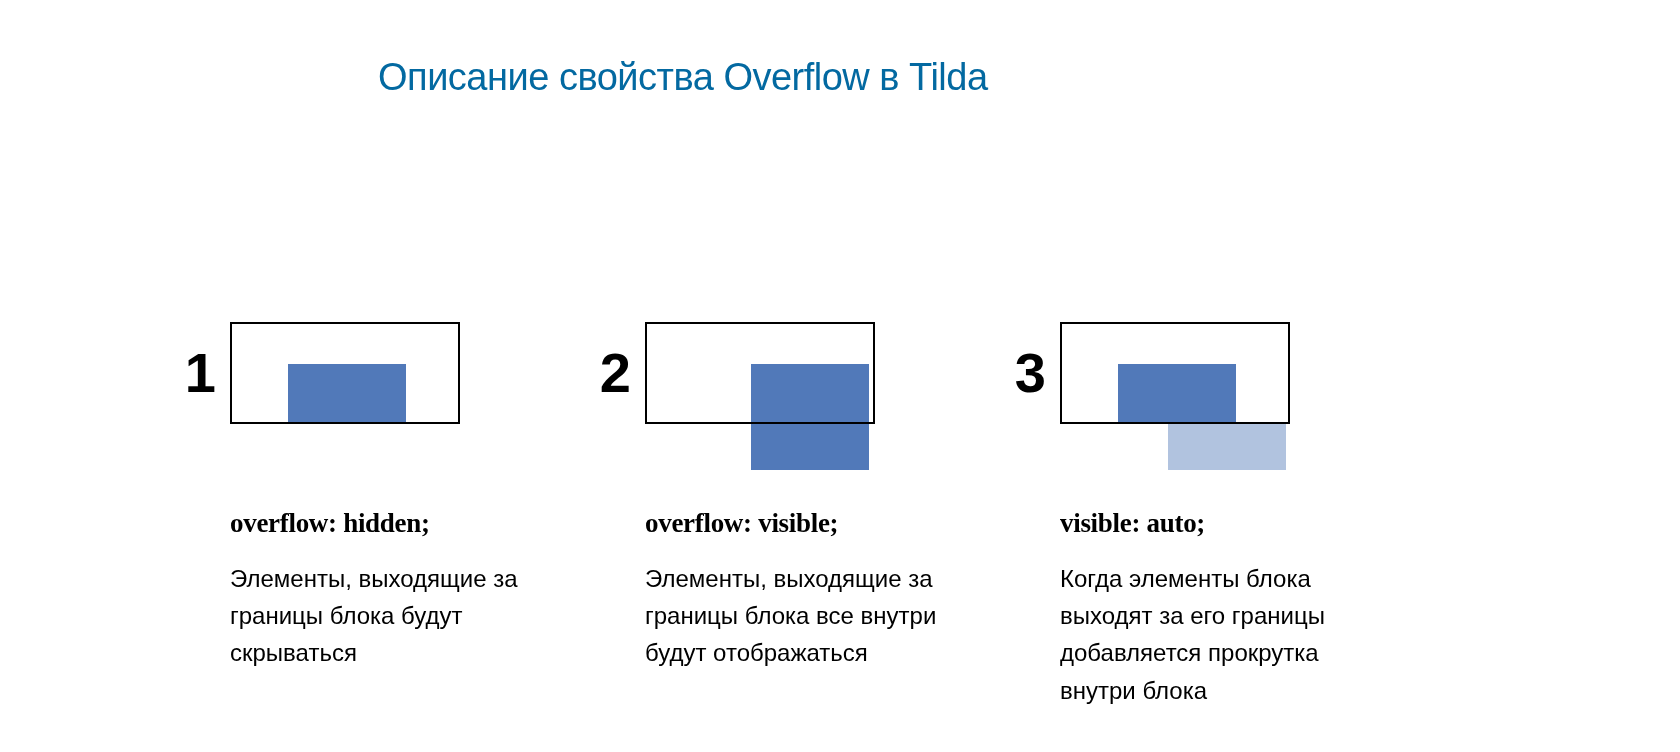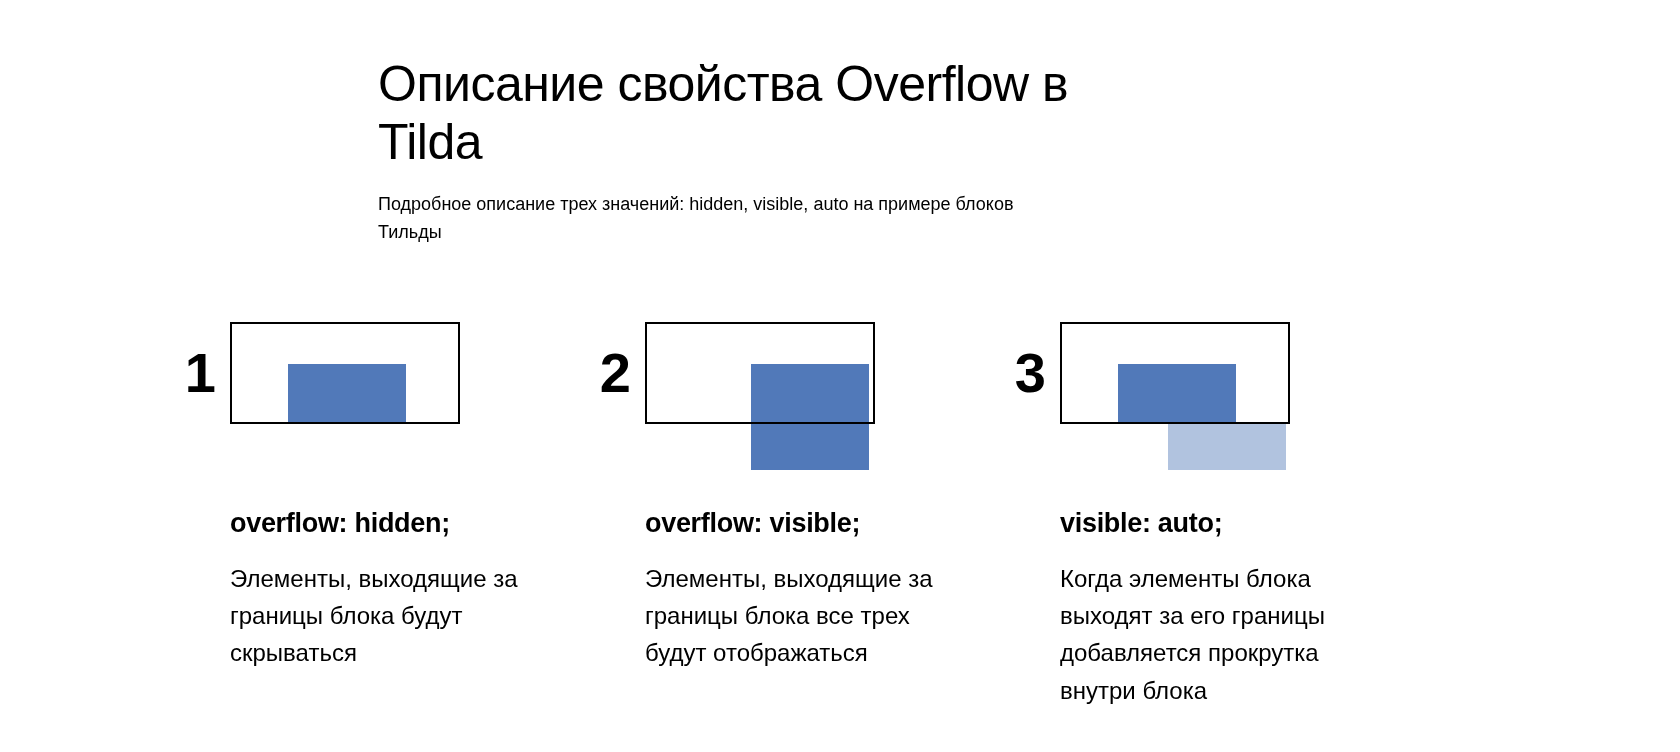--- a/index.html
+++ b/index.html
@@ -18,11 +18,11 @@
     width: 700px;
   }
   .page-title {
-    font-size: 50px;
+    font-size: 38px;
     font-weight: 500;
     line-height: 1.15;
     letter-spacing: -0.5px;
-    color: #000000;
+    color: #0369a1;
   }
   .page-subtitle {
     margin-top: 20px;

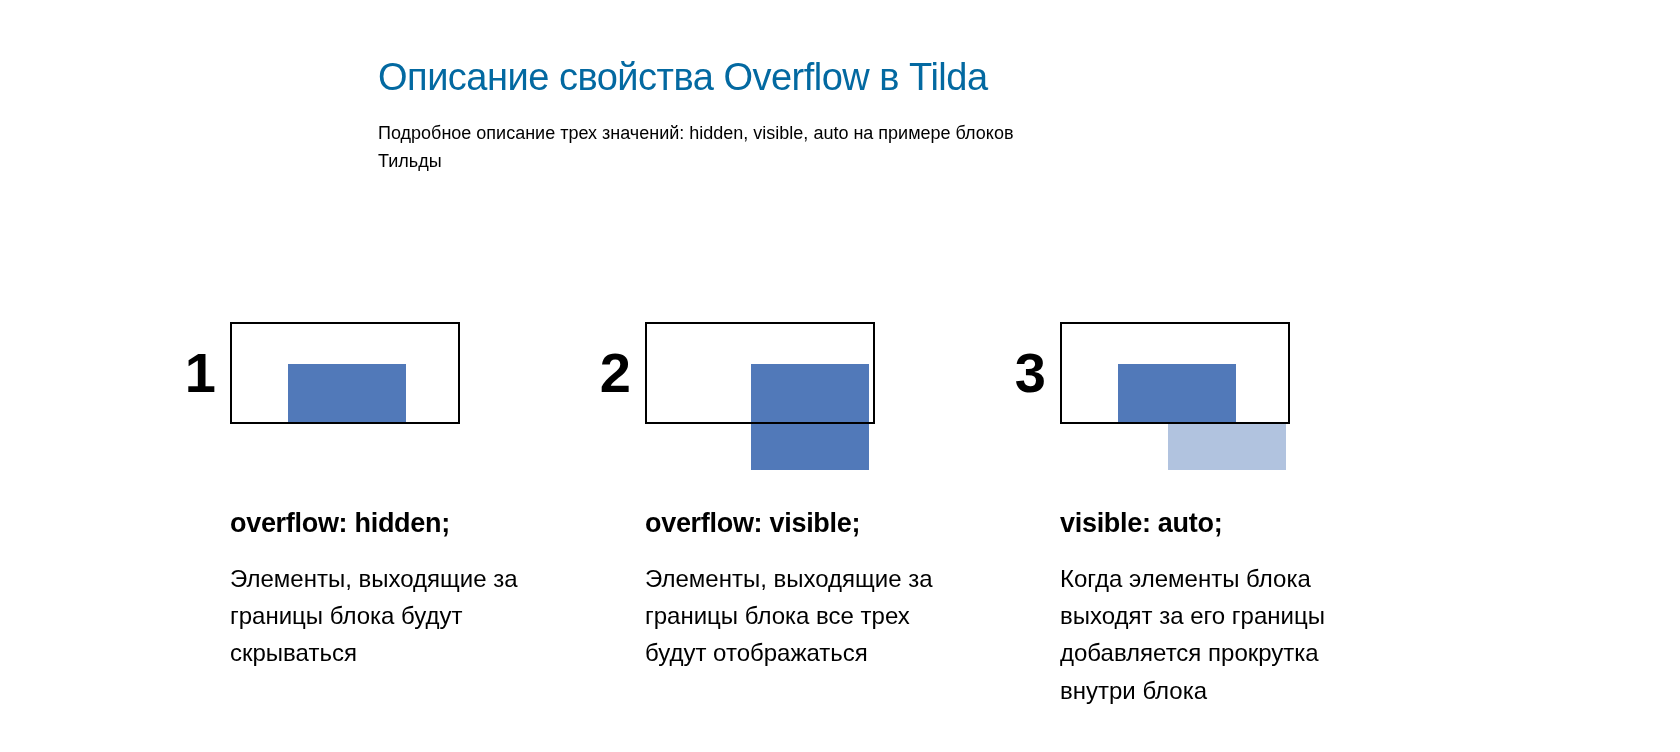--- a/index.html
+++ b/index.html
@@ -154,7 +154,6 @@
 
 <div class="header-block">
   <h1 class="page-title">Описание свойства Overflow в Tilda</h1>
-  <p class="page-subtitle">Подробное описание трех значений: hidden, visible, auto на примере блоков Тильды</p>
 </div>
 
 <div class="cards">

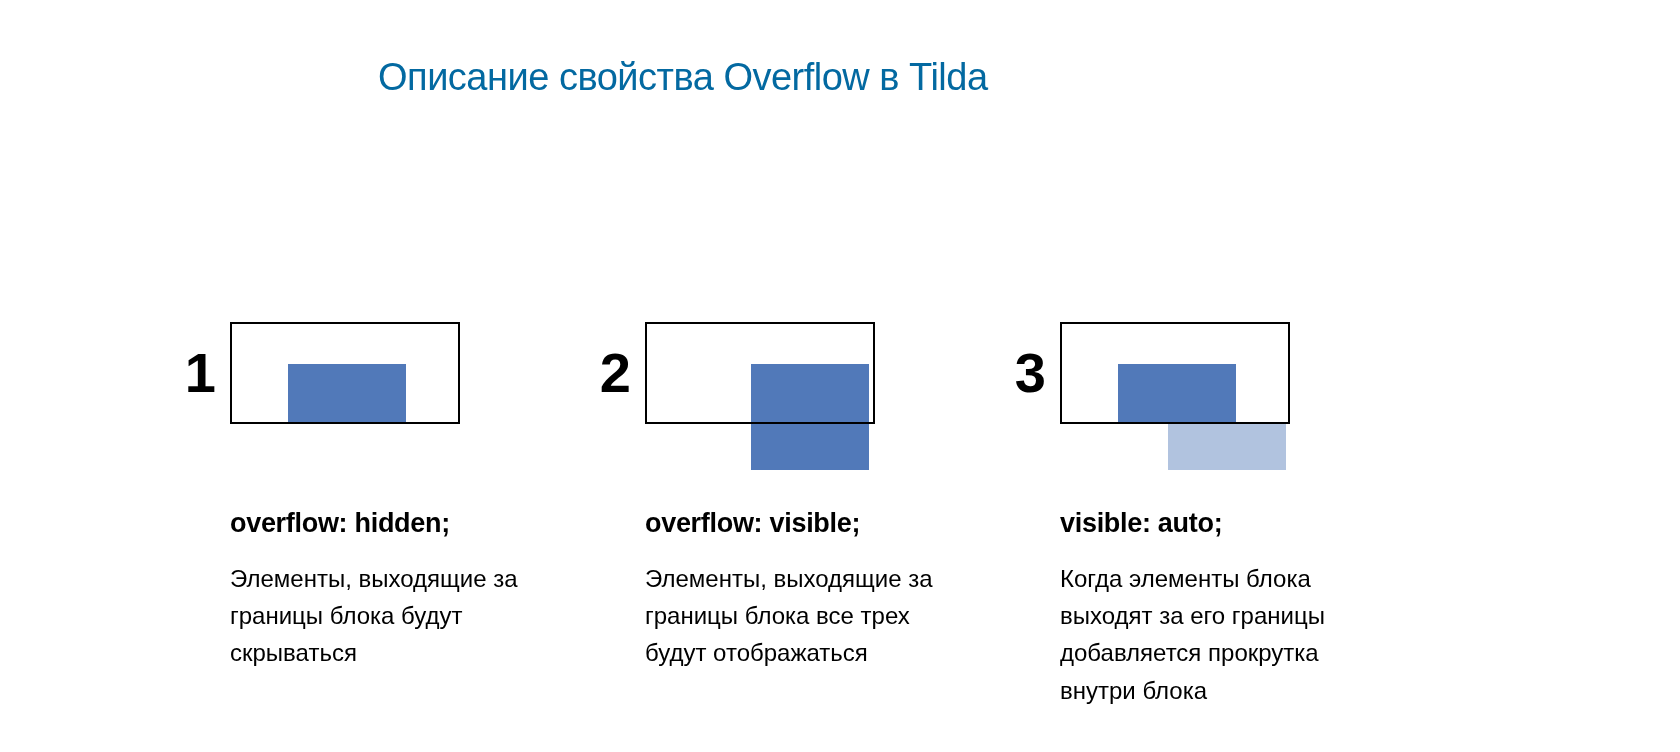--- a/index.html
+++ b/index.html
@@ -137,6 +137,7 @@
     font-weight: 600;
     color: #000;
     letter-spacing: -0.3px;
+    font-family: Liberation Serif, serif;
   }
   .card-desc {
     position: absolute;

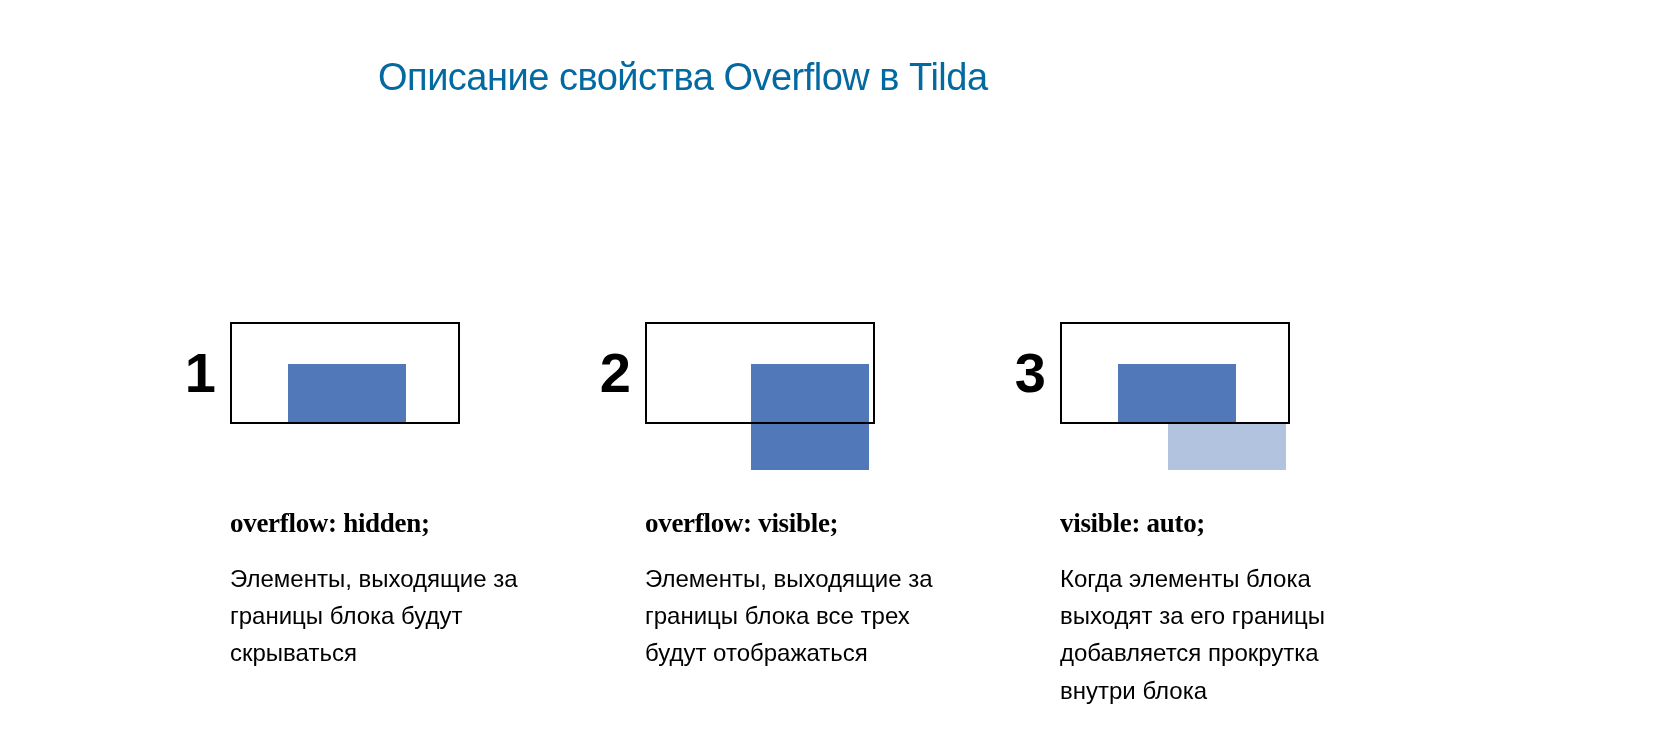--- a/index.html
+++ b/index.html
@@ -178,7 +178,7 @@
       <div class="outer-box"></div>
     </div>
     <div class="card-heading">overflow: visible;</div>
-    <div class="card-desc">Элементы, выходящие за границы блока все трех будут отображаться</div>
+    <div class="card-desc">Элементы, выходящие за границы блока все внутри будут отображаться</div>
   </div>
 
   <div class="card c3">

